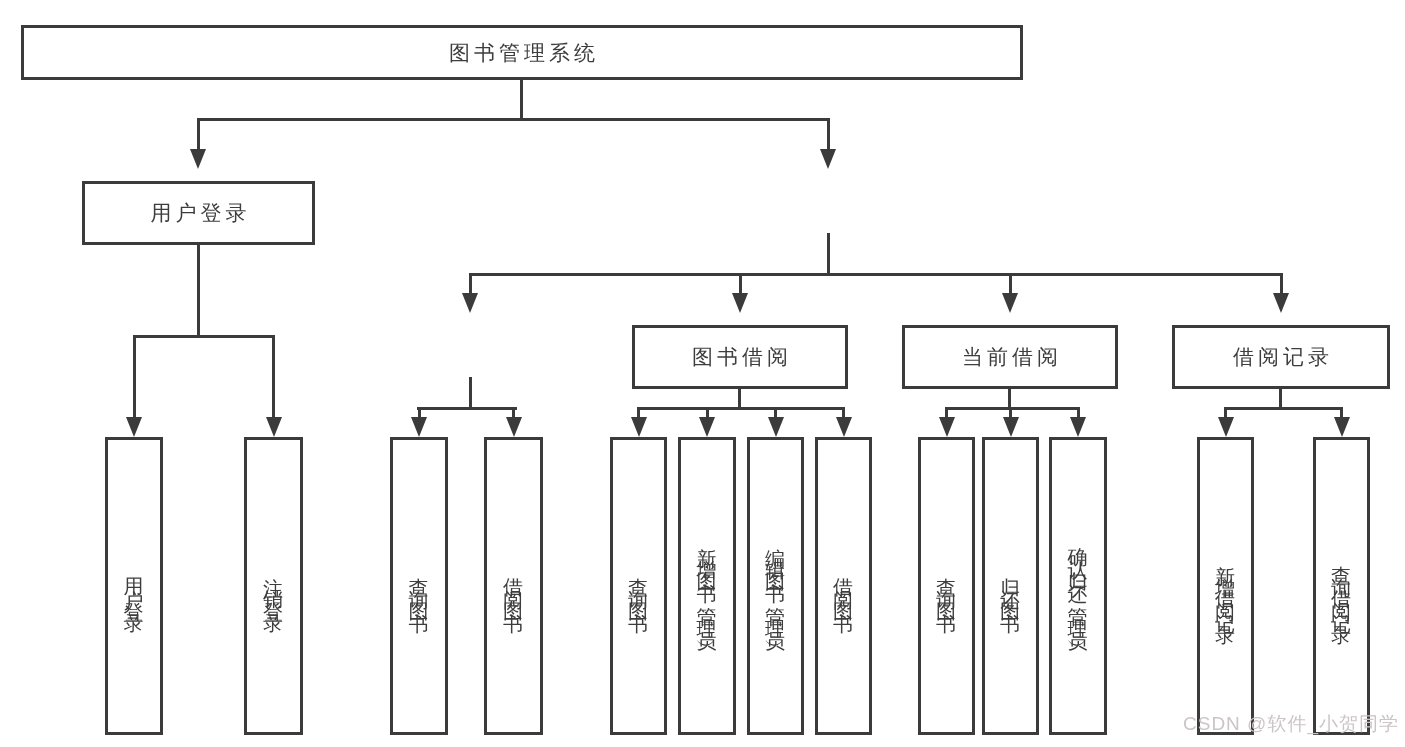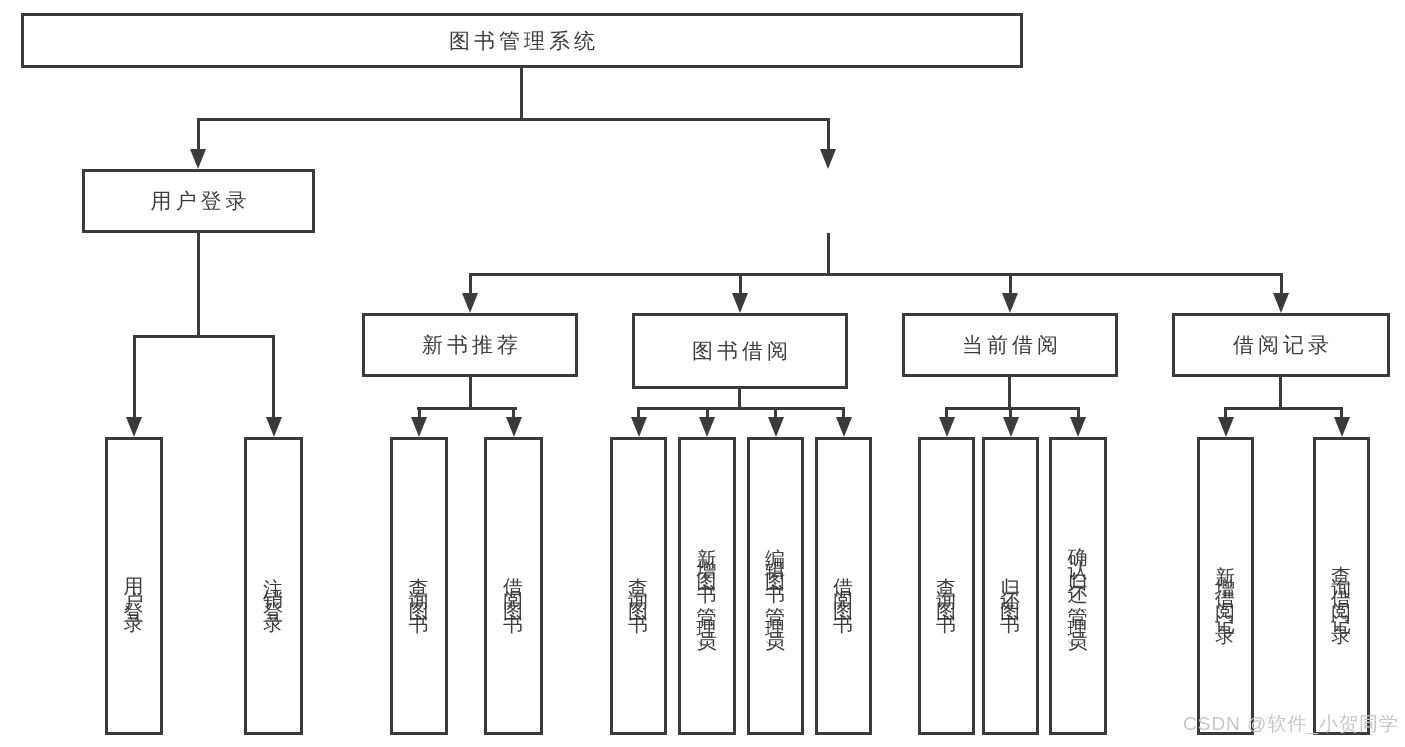--- a/index.html
+++ b/index.html
@@ -29,6 +29,7 @@
     text-indent:4px;
     color:var(--text);
     z-index:2;
+    margin-top:12px;
   }
   .leaf{
     position:absolute;

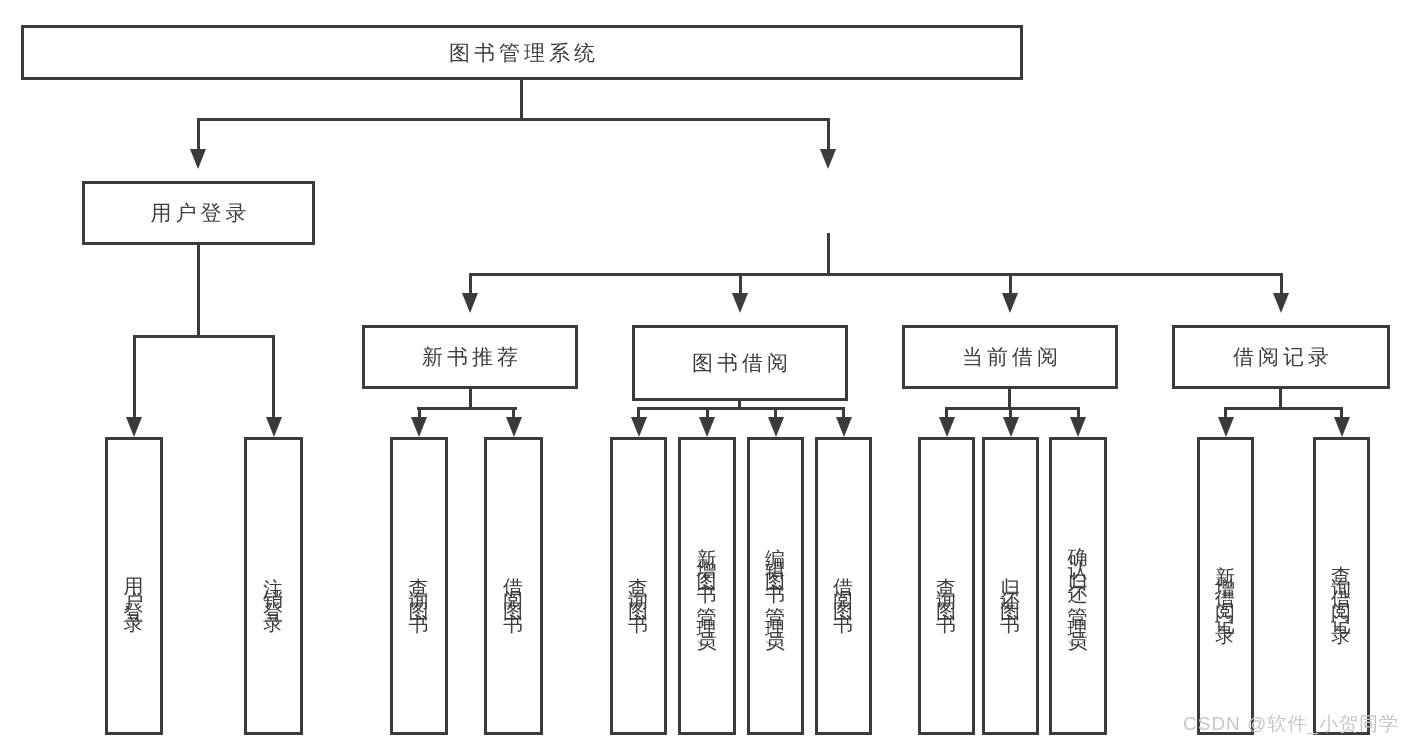--- a/index.html
+++ b/index.html
@@ -89,9 +89,6 @@
     <span>用户登录</span>
   </div>
 
-  <div class="node" style="left:362px;top:313px;width:216px;height:64px">
-    <span>新书推荐</span>
-  </div>
   <div class="node" style="left:632px;top:313px;width:216px;height:76px">
     <span>图书借阅</span>
   </div>

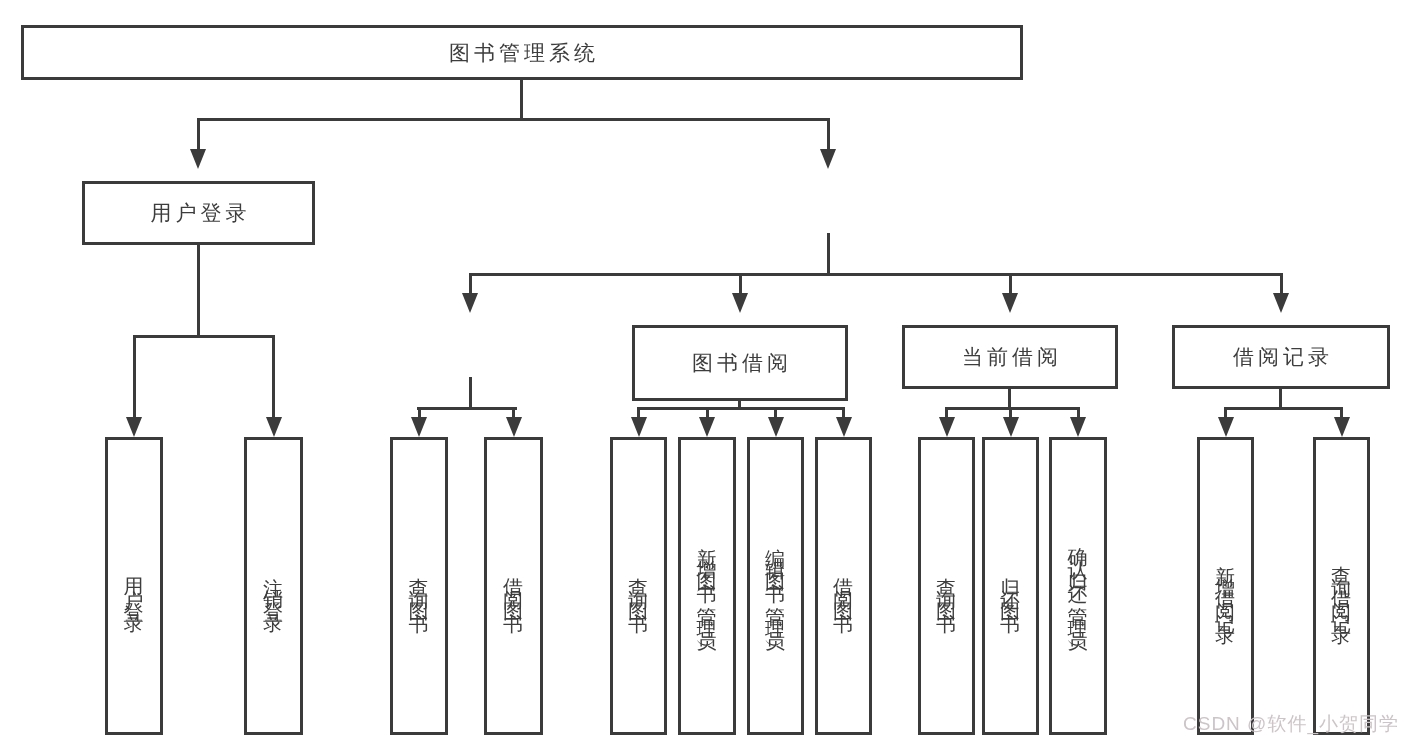--- a/index.html
+++ b/index.html
@@ -89,7 +89,7 @@
     <span>用户登录</span>
   </div>
 
-  <div class="node" style="left:632px;top:313px;width:216px;height:76px">
+  <div class="node" style="left:632px;top:313px;width:216px;height:64px">
     <span>图书借阅</span>
   </div>
   <div class="node" style="left:1172px;top:313px;width:218px;height:64px">

